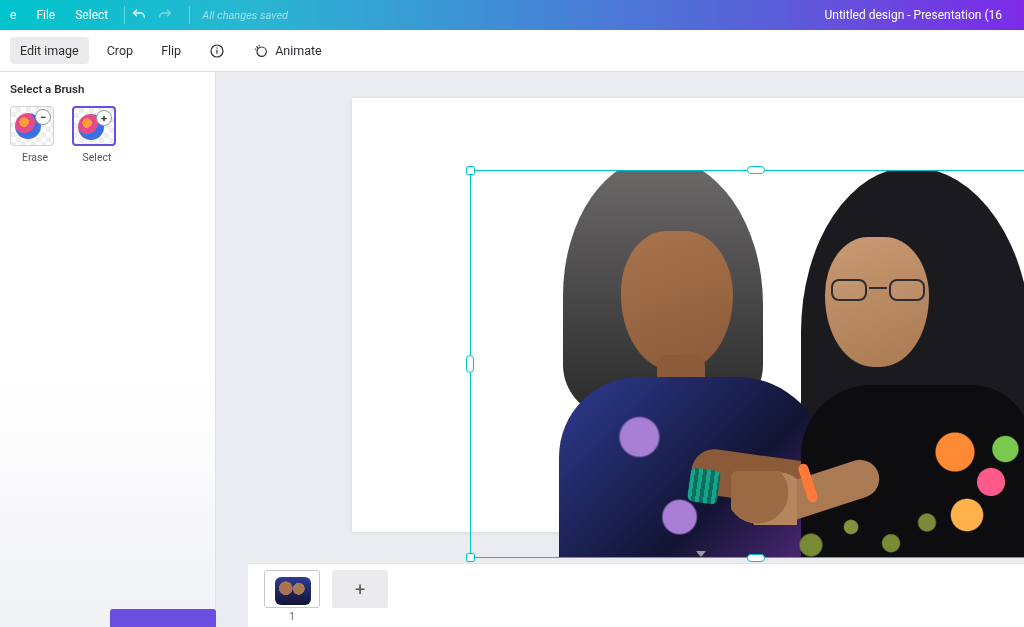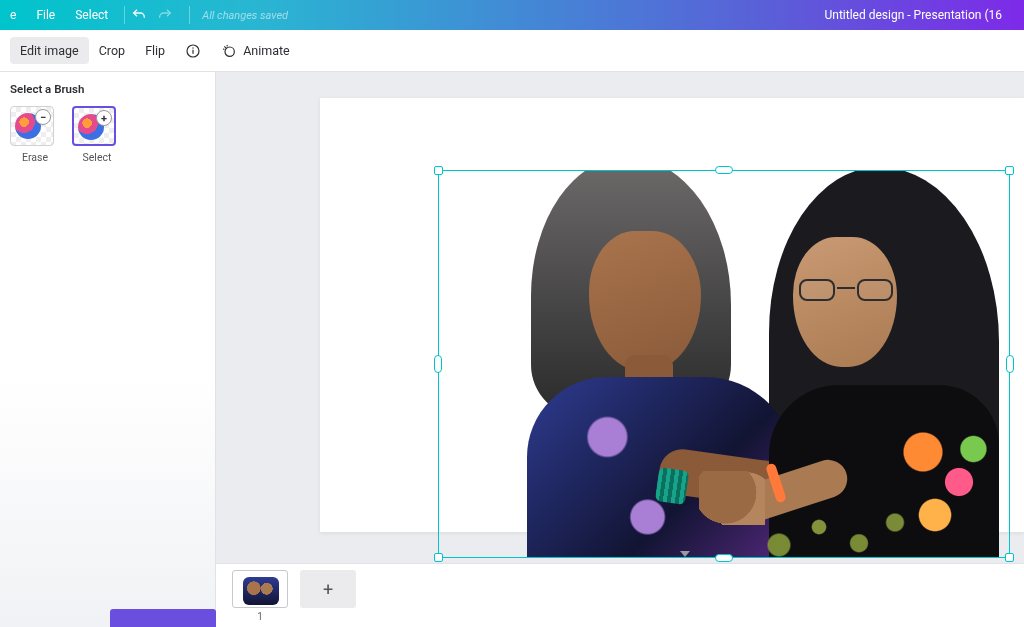--- a/index.html
+++ b/index.html
@@ -46,6 +46,7 @@
   .toolbar .tools {
     display: flex;
     align-items: center;
+    gap: 8px;
     padding: 0 10px;
   }
   .tool-btn {

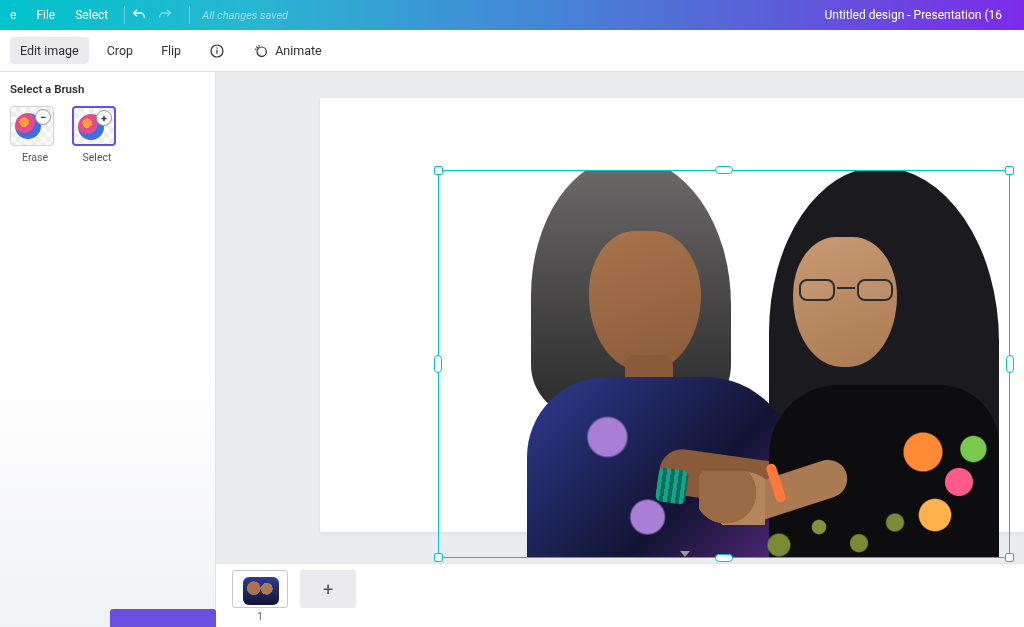--- a/index.html
+++ b/index.html
@@ -63,7 +63,7 @@
   .tool-icon { width: 16px; height: 16px; display:inline-flex; align-items:center; justify-content:center; }
 
   
-  .main { display: flex; height: calc(627px - 30px - 42px); }
+  .main { display: flex; height: calc(627px - 30px - 42px); gap: 32px; }
 
   .sidepanel {
     width: 216px;

